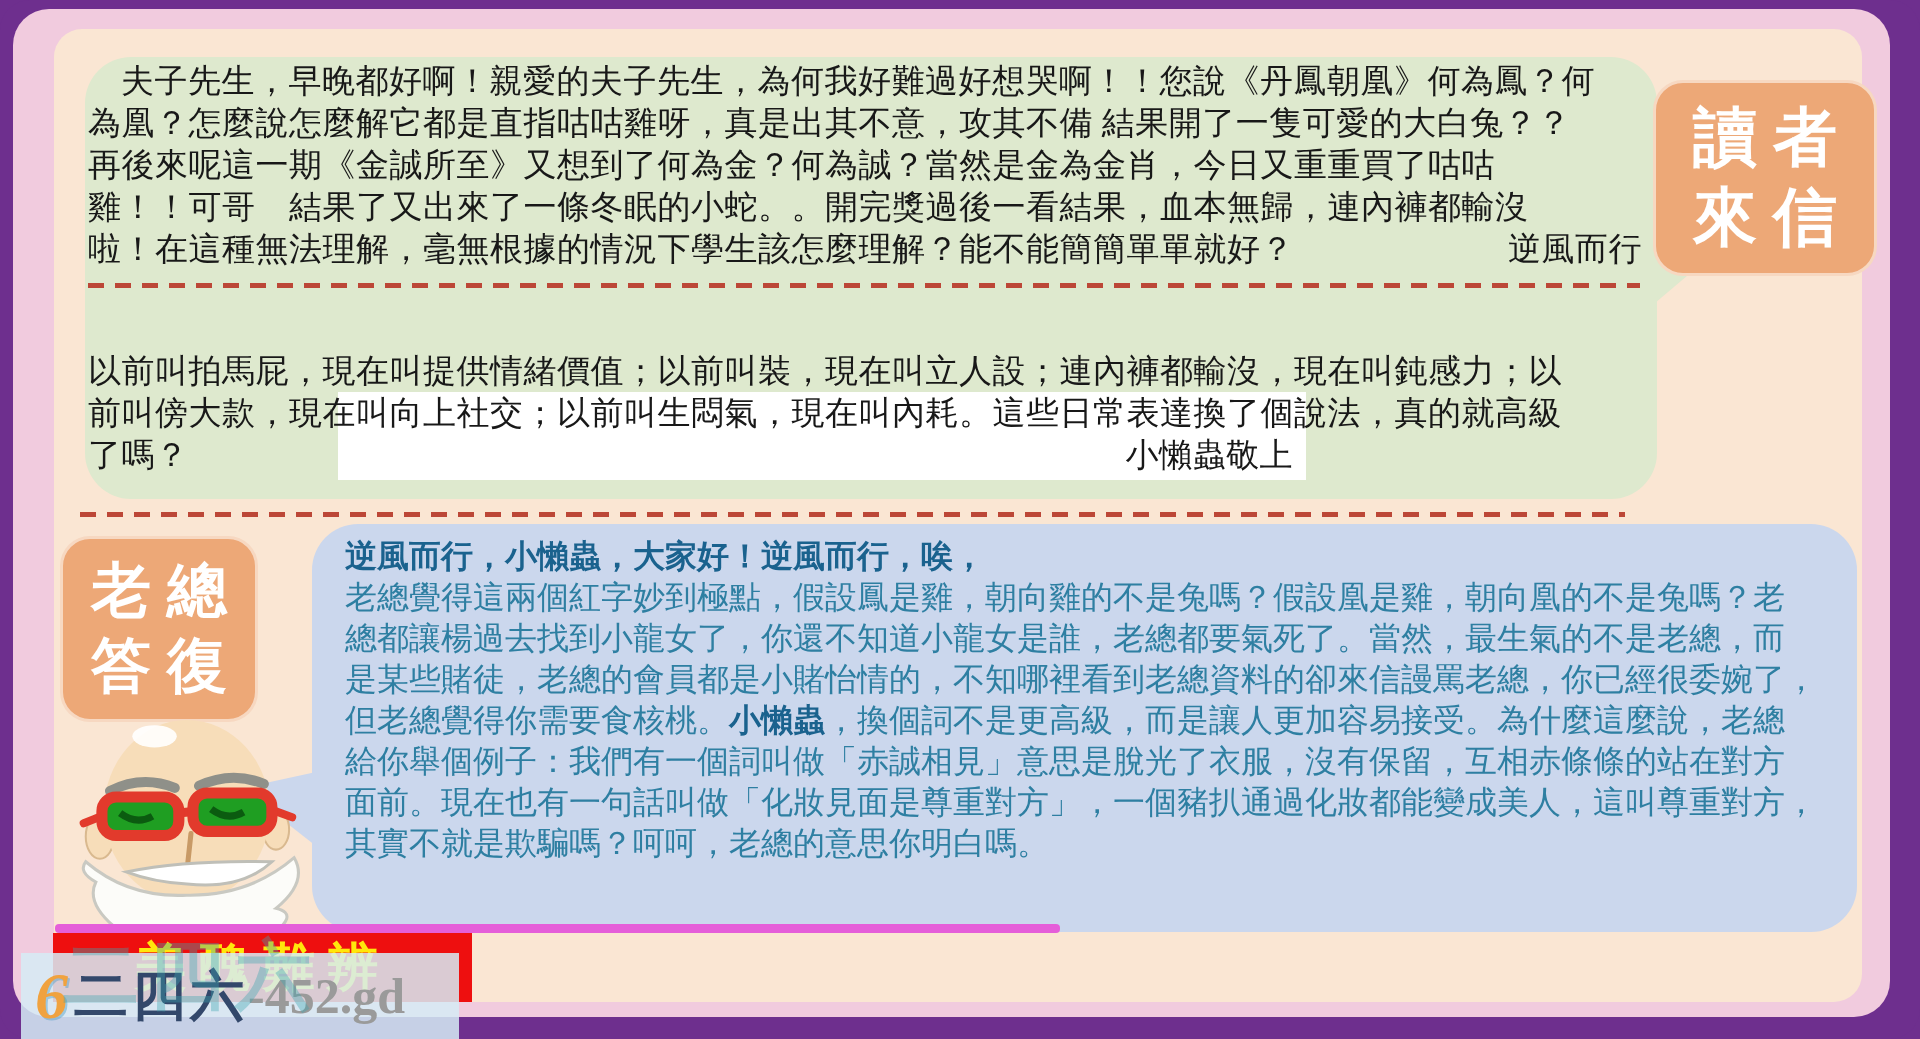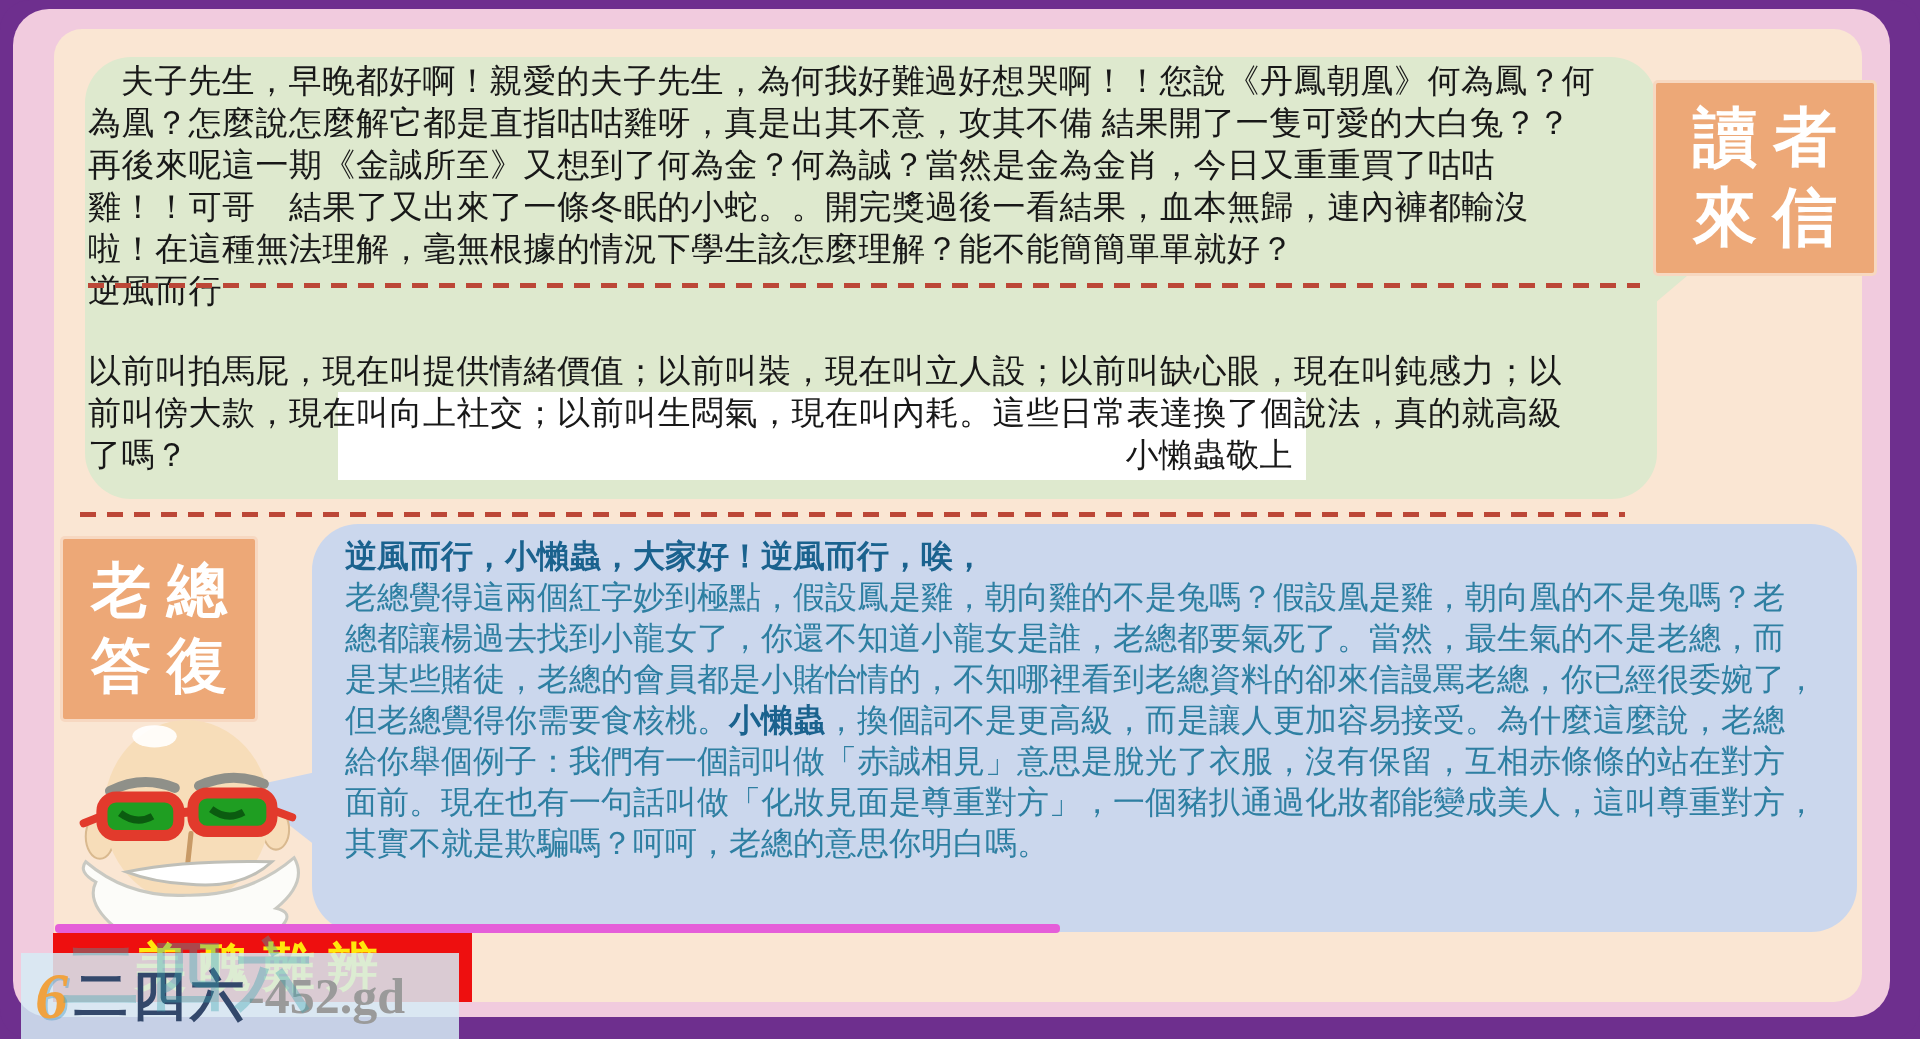--- a/index.html
+++ b/index.html
@@ -44,7 +44,7 @@
   .dash2{left:80px;top:512px;width:1545px;}
   
   .badge{position:absolute;background:#EDA877;border:3px solid rgba(255,255,255,.55);
-         border-radius:5px;color:#FFFFFF;font-weight:bold;
+         border-radius:30px;color:#FFFFFF;font-weight:bold;
          display:flex;flex-direction:column;align-items:center;justify-content:center;}
   .badge-reader{left:1653px;top:80px;width:218px;height:190px;font-size:64px;}
   .badge-editor{left:60px;top:536px;width:192px;height:180px;font-size:60px;}

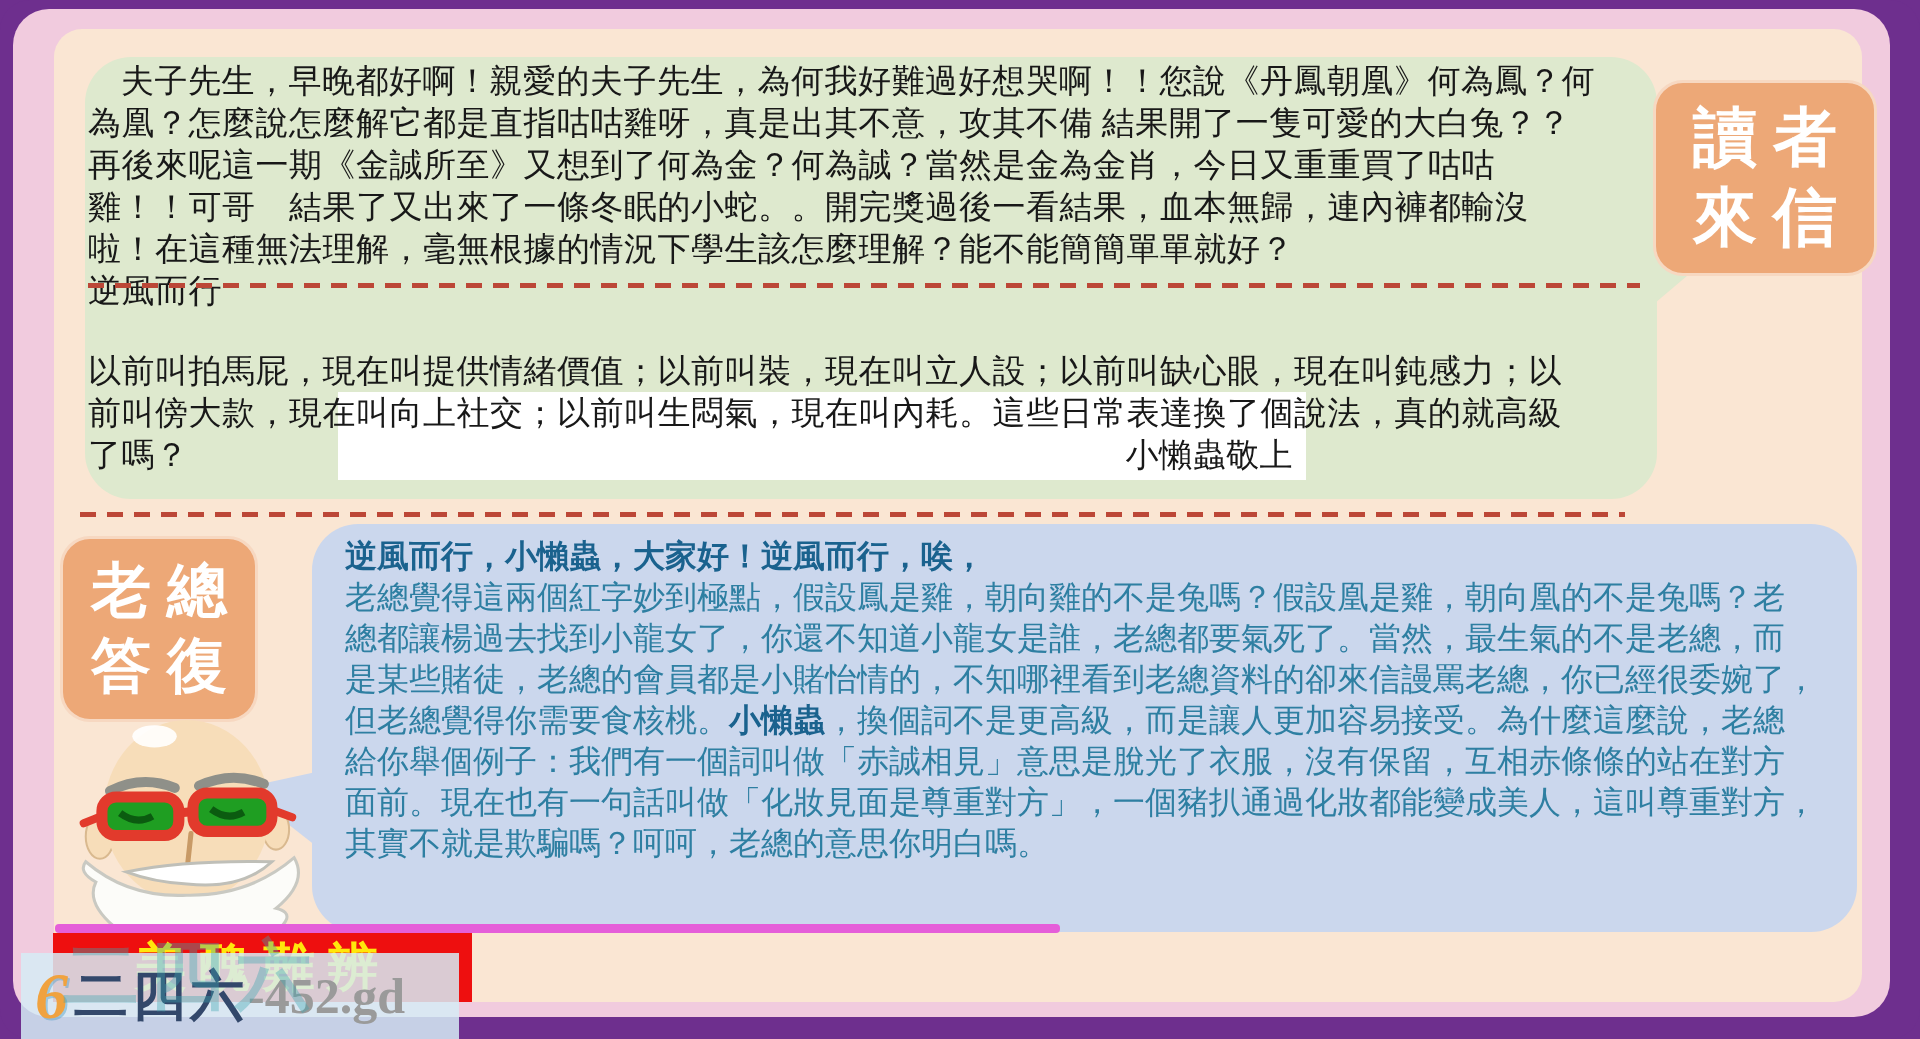--- a/index.html
+++ b/index.html
@@ -31,7 +31,7 @@
   .letter1{left:88px;top:60px;width:1554px;}
   .letter2{left:88px;top:350px;width:1554px;}
   .letter .indent{text-indent:33px;}
-  .sig-row{display:flex;justify-content:space-between;flex-direction:column;}
+  .sig-row{display:flex;justify-content:space-between;}
   .sig-row2{display:flex;justify-content:space-between;width:1205px;gap:25px;}
   .reply{position:absolute;left:345px;top:536px;width:1510px;
          color:#2E7FA2;font-size:32px;line-height:41px;white-space:nowrap;}

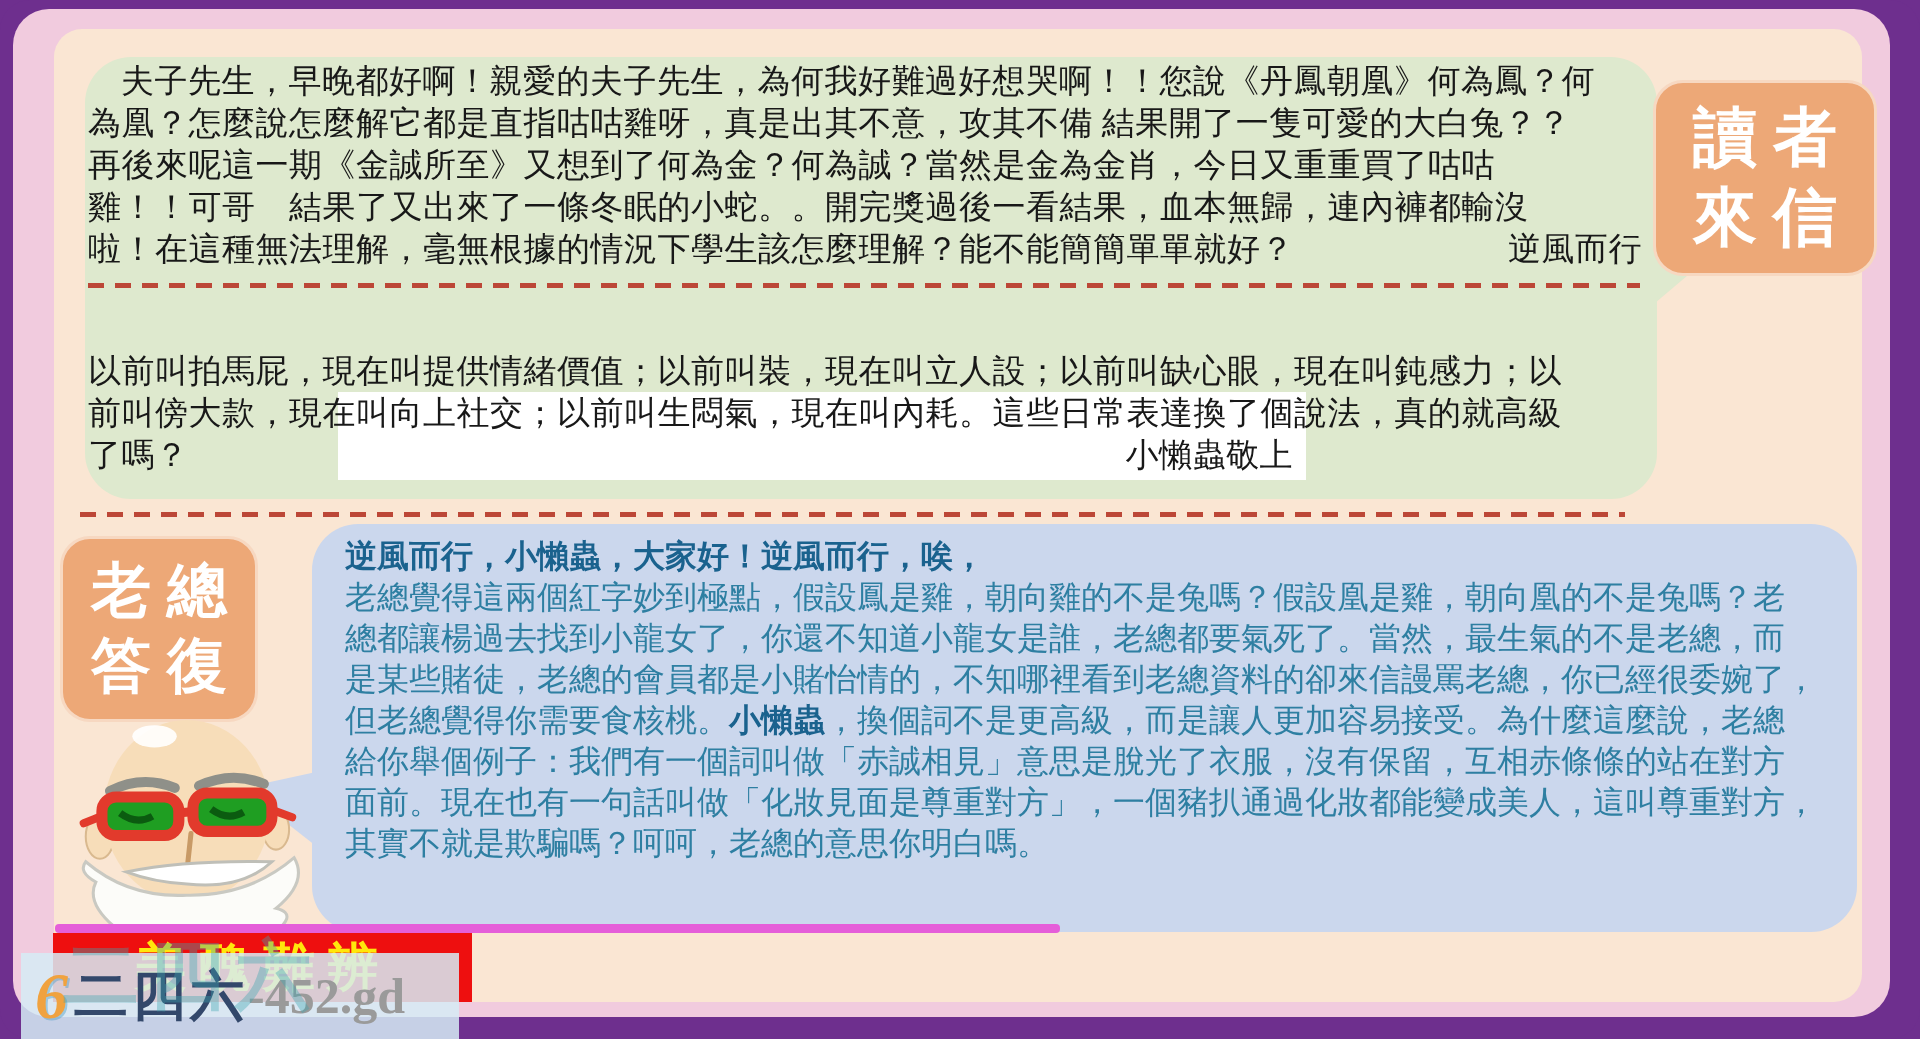--- a/index.html
+++ b/index.html
@@ -95,7 +95,7 @@
   <div class="dash dash1"></div>
 
   <div class="letter letter2">
-    <div>以前叫拍馬屁，現在叫提供情緒價值；以前叫裝，現在叫立人設；以前叫缺心眼，現在叫鈍感力；以</div>
+    <div>以前叫拍馬屁，現在叫提供情緒價值；以前叫裝，現在叫立人設；連內褲都輸沒，現在叫鈍感力；以</div>
     <div>前叫傍大款，現在叫向上社交；以前叫生悶氣，現在叫內耗。這些日常表達換了個說法，真的就高級</div>
     <div class="sig-row2">
       <span>了嗎？</span>

